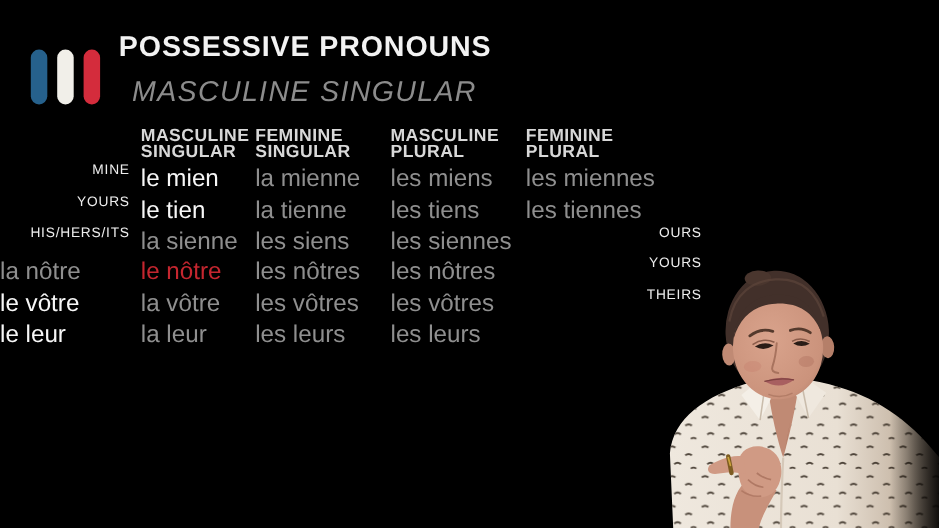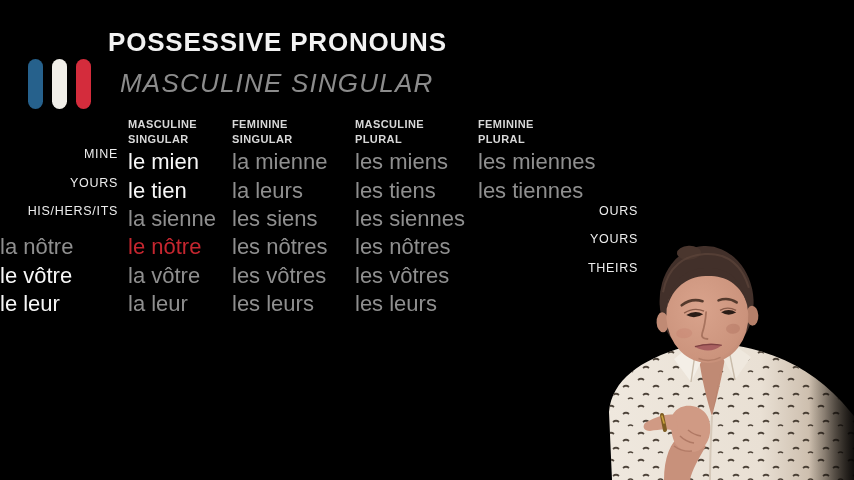--- a/index.html
+++ b/index.html
@@ -23,7 +23,7 @@
   }
 
   
-  .hdr{position:absolute;left:28px;top:28px;display:flex;align-items:flex-end;}
+  .hdr{position:absolute;left:28px;top:28px;display:flex;align-items:center;}
   .logo{display:flex;gap:9px;margin-top:3px;}
   .pill{width:15px;height:50px;border-radius:8px;display:block;}
   .pill.b{background:var(--flag-blue);}

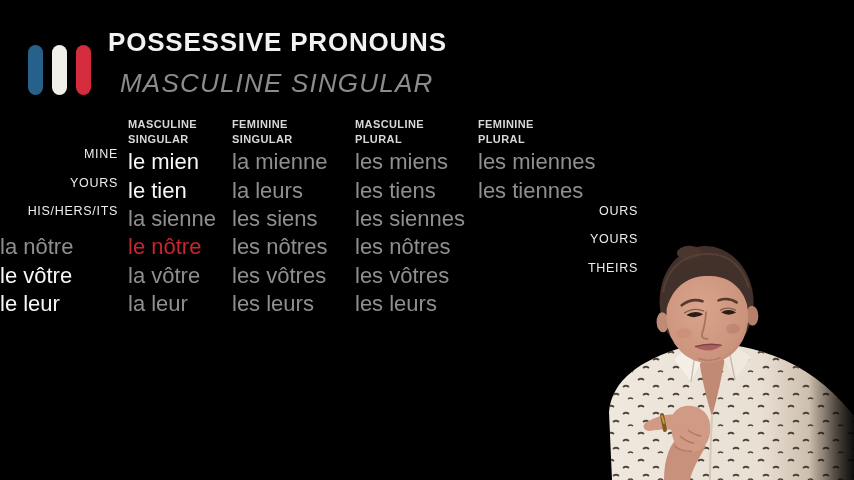--- a/index.html
+++ b/index.html
@@ -48,7 +48,7 @@
   }
   .tbl .hrow{height:40px;display:flex;align-items:flex-start;}
   .colhead{
-    font-size:11px;font-weight:700;letter-spacing:0.4px;
+    font-size:16px;font-weight:700;letter-spacing:0.4px;
     color:var(--header-gray);line-height:14.5px;padding-top:5px;
   }
   .rlabel{

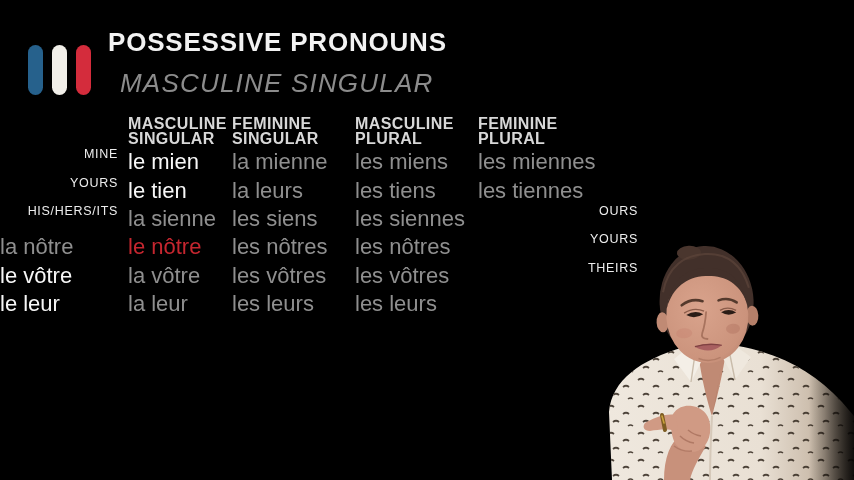--- a/index.html
+++ b/index.html
@@ -111,7 +111,7 @@
 
     <div class="rlabel">YOURS</div>
     <div class="cell ms">le tien</div>
-    <div class="cell gray">la leurs</div>
+    <div class="cell gray">la tienne</div>
     <div class="cell gray">les tiens</div>
     <div class="cell gray">les tiennes</div>
 

